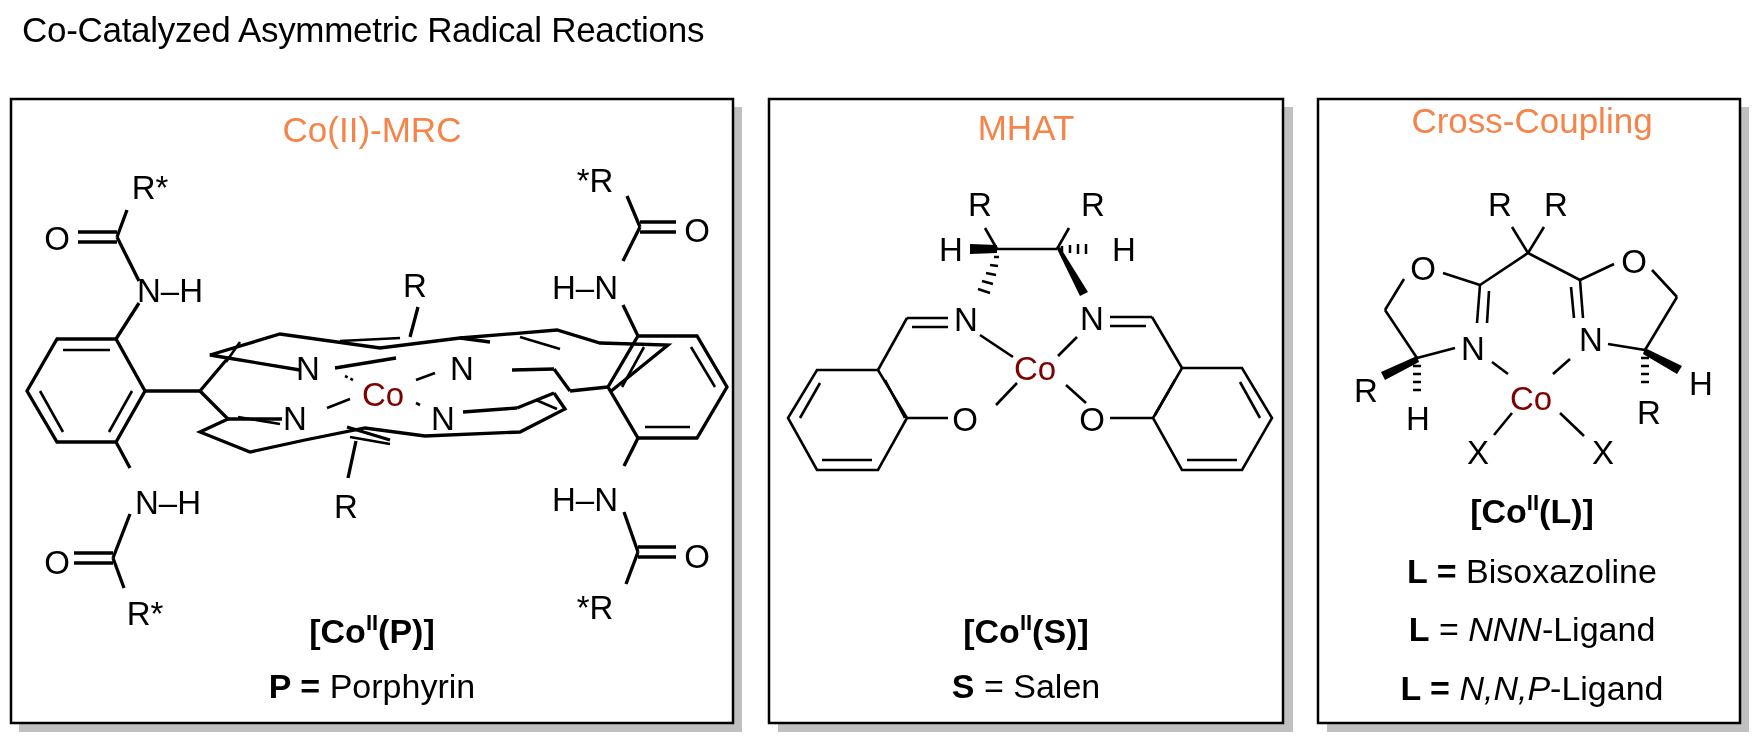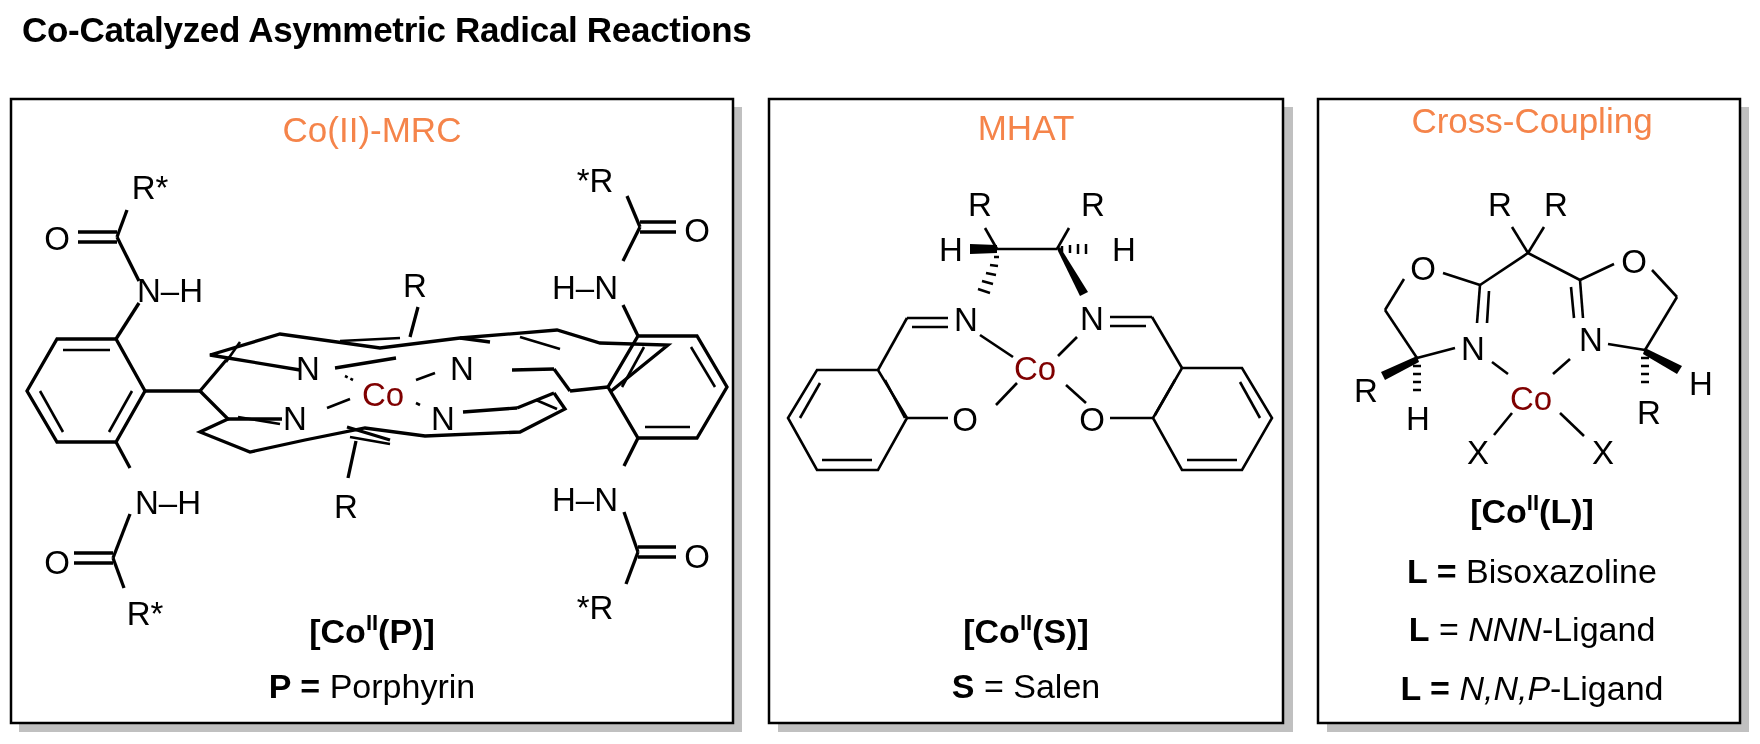--- a/index.html
+++ b/index.html
@@ -4,7 +4,7 @@
 <style>
   html, body { margin: 0; padding: 0; background: #ffffff; }
   body { width: 1760px; height: 744px; position: relative; overflow: hidden; font-family: "Liberation Sans", sans-serif; }
-  .page-title { position: absolute; left: 22px; top: 10px; font-size: 35px; font-weight: bold; color: #000; letter-spacing: -0.3px; }
+  .page-title { position: absolute; left: 22px; top: 10px; font-size: 35px; font-weight: normal; color: #000; letter-spacing: -0.3px; }
   svg { position: absolute; left: 0; top: 0; }
   .bond { stroke: #000; stroke-width: 3.3; fill: none; stroke-linecap: butt; }
   .thin { stroke: #000; stroke-width: 2.6; fill: none; }

